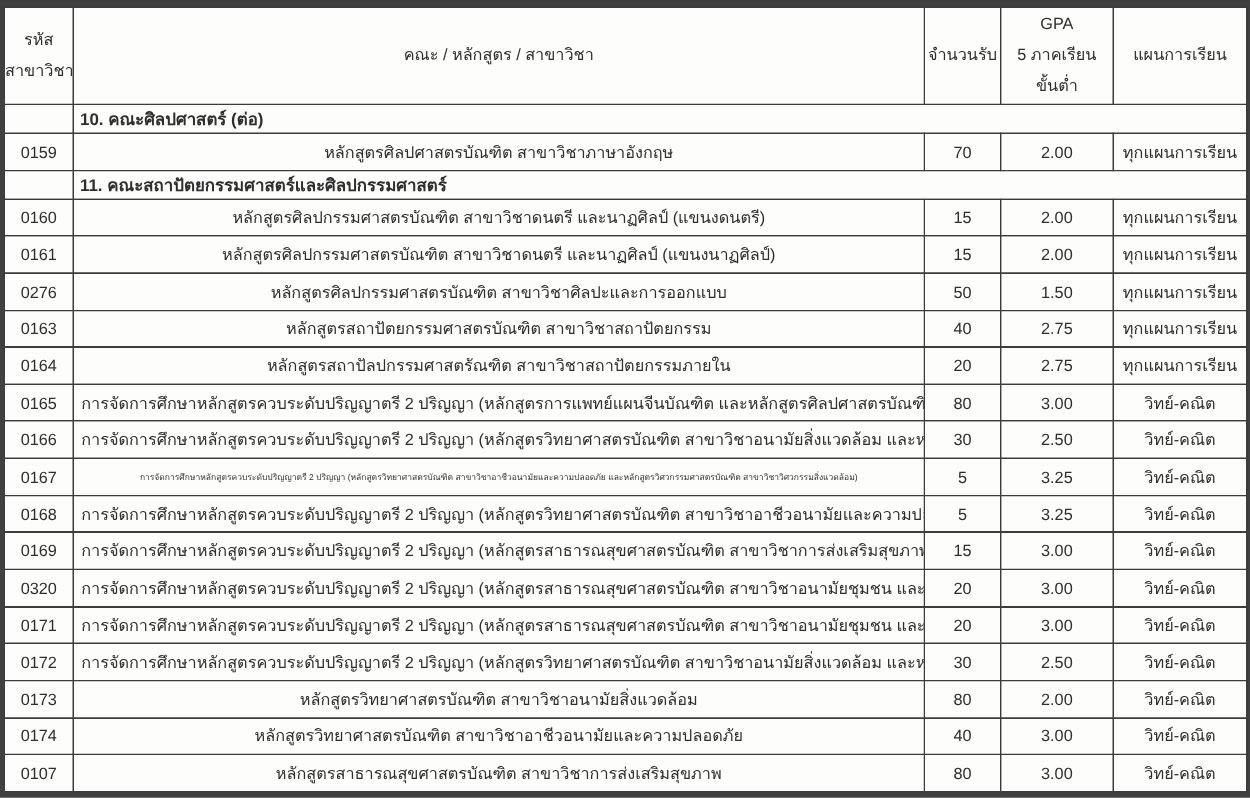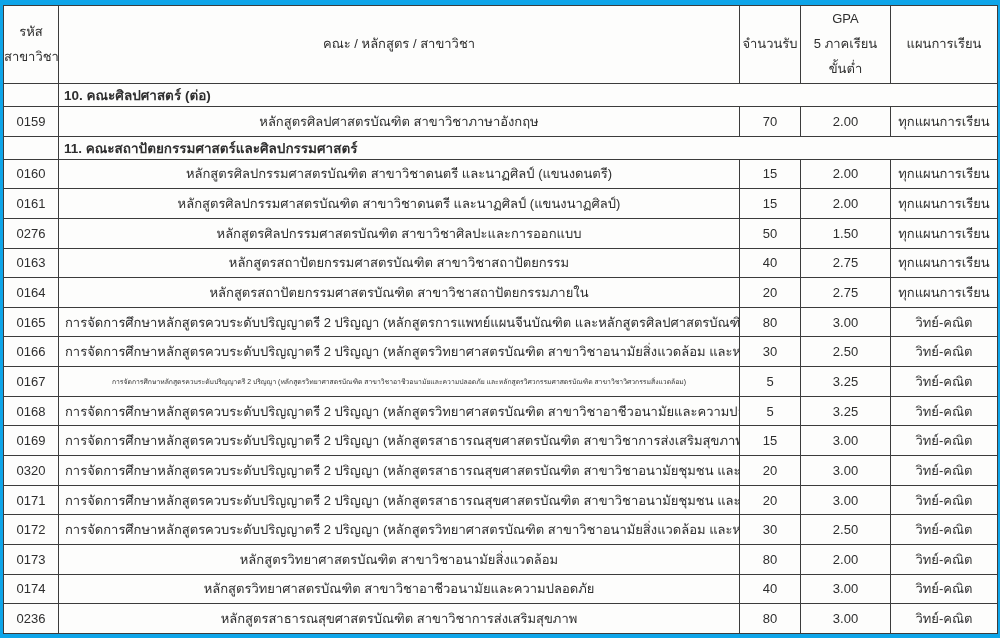--- a/index.html
+++ b/index.html
@@ -7,7 +7,7 @@
     position: relative;
     width: 1000px;
     height: 638px;
-    background: #0ea5e9;
+    background: #404040;
     overflow: hidden;
     font-family: "Liberation Sans", sans-serif;
     color: #2e2e2e;

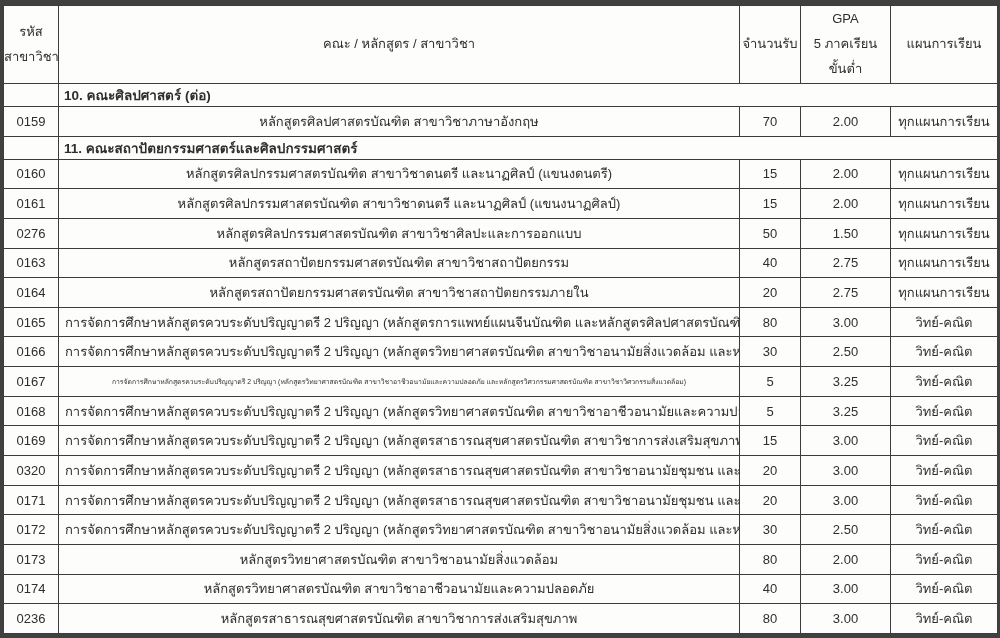--- a/index.html
+++ b/index.html
@@ -132,7 +132,7 @@
         </tr>
         <tr>
           <td class="center">0164</td>
-          <td class="name">หลักสูตรสถาปัตยกรรมศาสตรบัณฑิต สาขาวิชาสถาปัตยกรรมภายใน</td>
+          <td class="name">หลักสูตรสถาปัลปกรรมศาสตรัณฑิต สาขาวิชาสถาปัตยกรรมภายใน</td>
           <td class="center">20</td>
           <td class="center">2.75</td>
           <td class="center">ทุกแผนการเรียน</td>

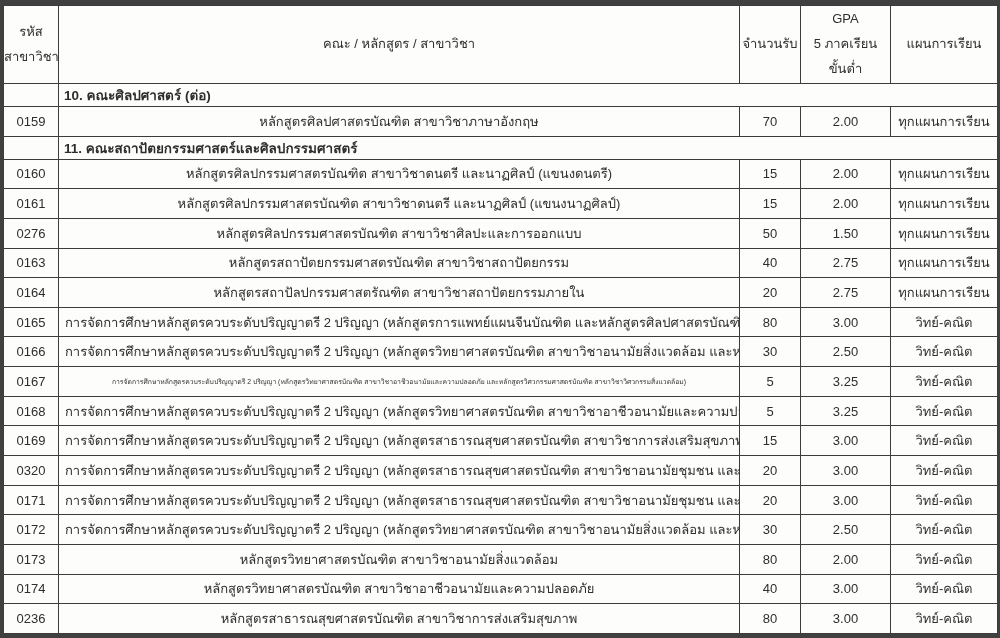--- a/index.html
+++ b/index.html
@@ -208,7 +208,7 @@
           <td class="center">วิทย์-คณิต</td>
         </tr>
         <tr>
-          <td class="center">0236</td>
+          <td class="center">0107</td>
           <td class="name">หลักสูตรสาธารณสุขศาสตรบัณฑิต สาขาวิชาการส่งเสริมสุขภาพ</td>
           <td class="center">80</td>
           <td class="center">3.00</td>

